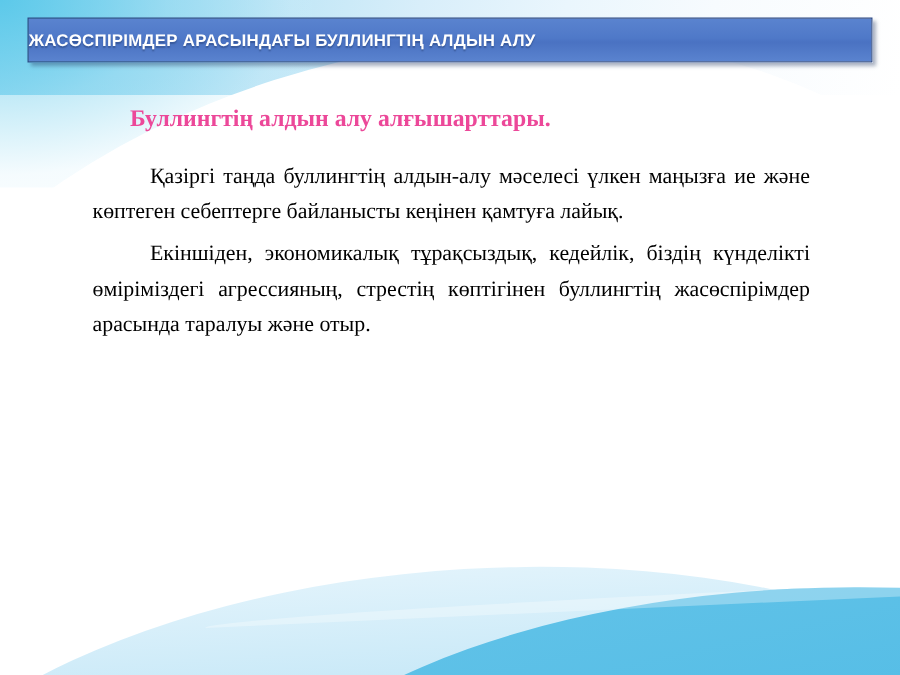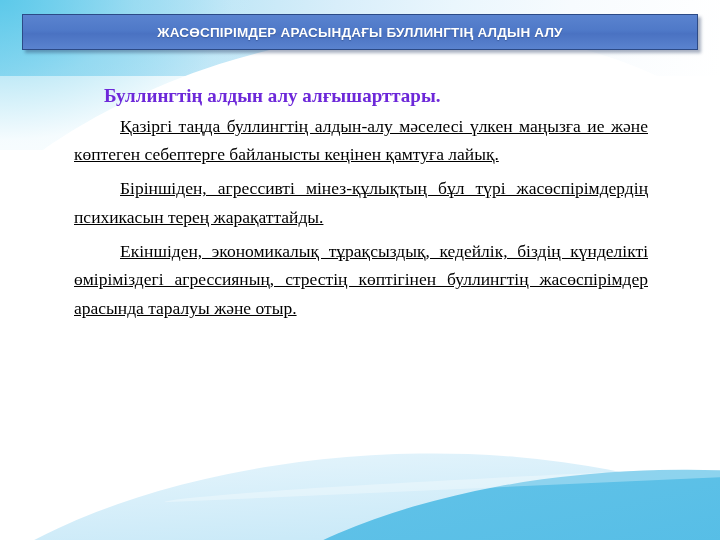--- a/index.html
+++ b/index.html
@@ -106,7 +106,6 @@
     box-shadow: 3px 3px 3px rgba(40,60,100,0.40);
     display: flex;
     align-items: center;
-    justify-content: center;
   }
   .title-banner-text {
     font-family: "Liberation Sans", sans-serif;

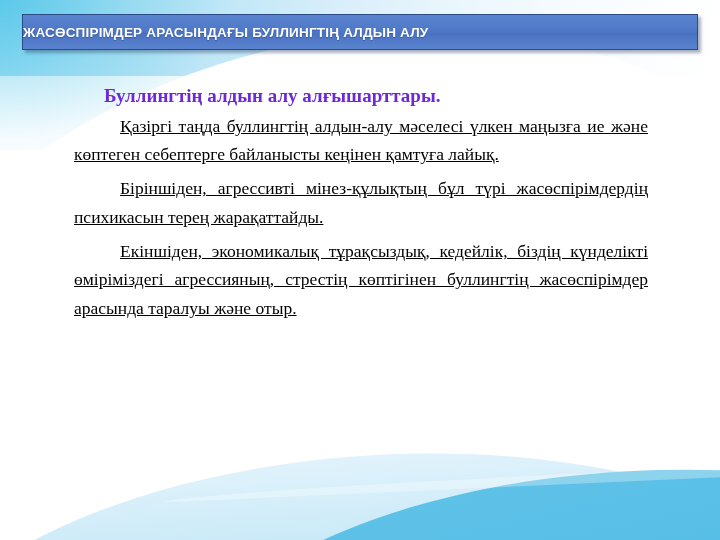--- a/index.html
+++ b/index.html
@@ -128,8 +128,8 @@
     font-family: "Liberation Serif", serif;
     font-weight: bold;
     font-size: 19px;
-    color: #6d28d9;
-    margin: 0 0 4px 30px;
+    color: #ec4899;
+    margin: 0 0 18px 30px;
     line-height: 1.25;
   }
   .para {

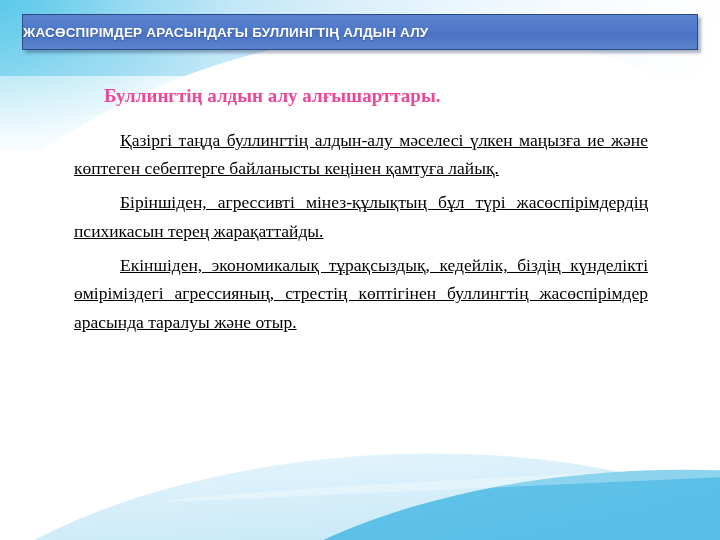--- a/index.html
+++ b/index.html
@@ -144,7 +144,7 @@
     hyphens: none;
   }
   .para:last-child { margin-bottom: 0; }
-  .para-spaced { text-align-last: left; text-decoration: underline; }
+  .para-spaced { text-align-last: left; }
 </style>
 </head>
 <body>

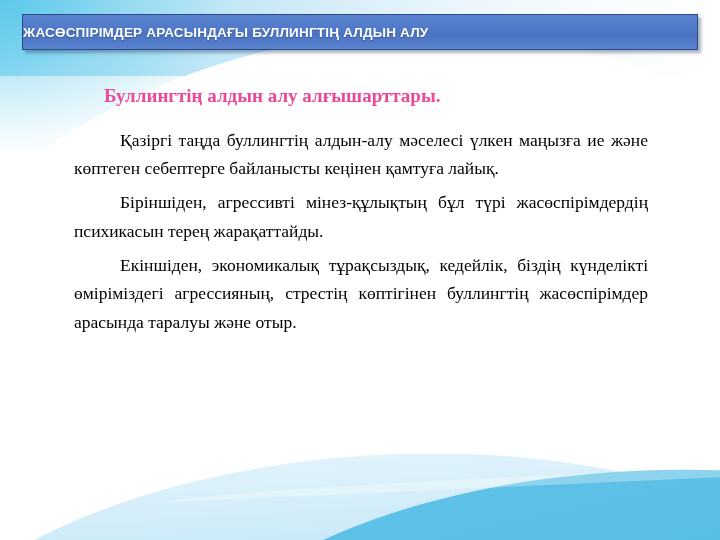--- a/index.html
+++ b/index.html
@@ -168,7 +168,6 @@
 
     <p class="para para-spaced">Қазіргі таңда буллингтің алдын-алу мәселесі үлкен маңызға ие және көптеген себептерге байланысты кеңінен қамтуға лайық.</p>
 
-    <p class="para para-spaced">Біріншіден, агрессивті мінез-құлықтың бұл түрі жасөспірімдердің психикасын терең жарақаттайды.</p>
 
     <p class="para para-spaced">Екіншіден, экономикалық тұрақсыздық, кедейлік, біздің күнделікті өміріміздегі агрессияның, стрестің көптігінен буллингтің жасөспірімдер арасында таралуы және отыр.</p>
   </div>

